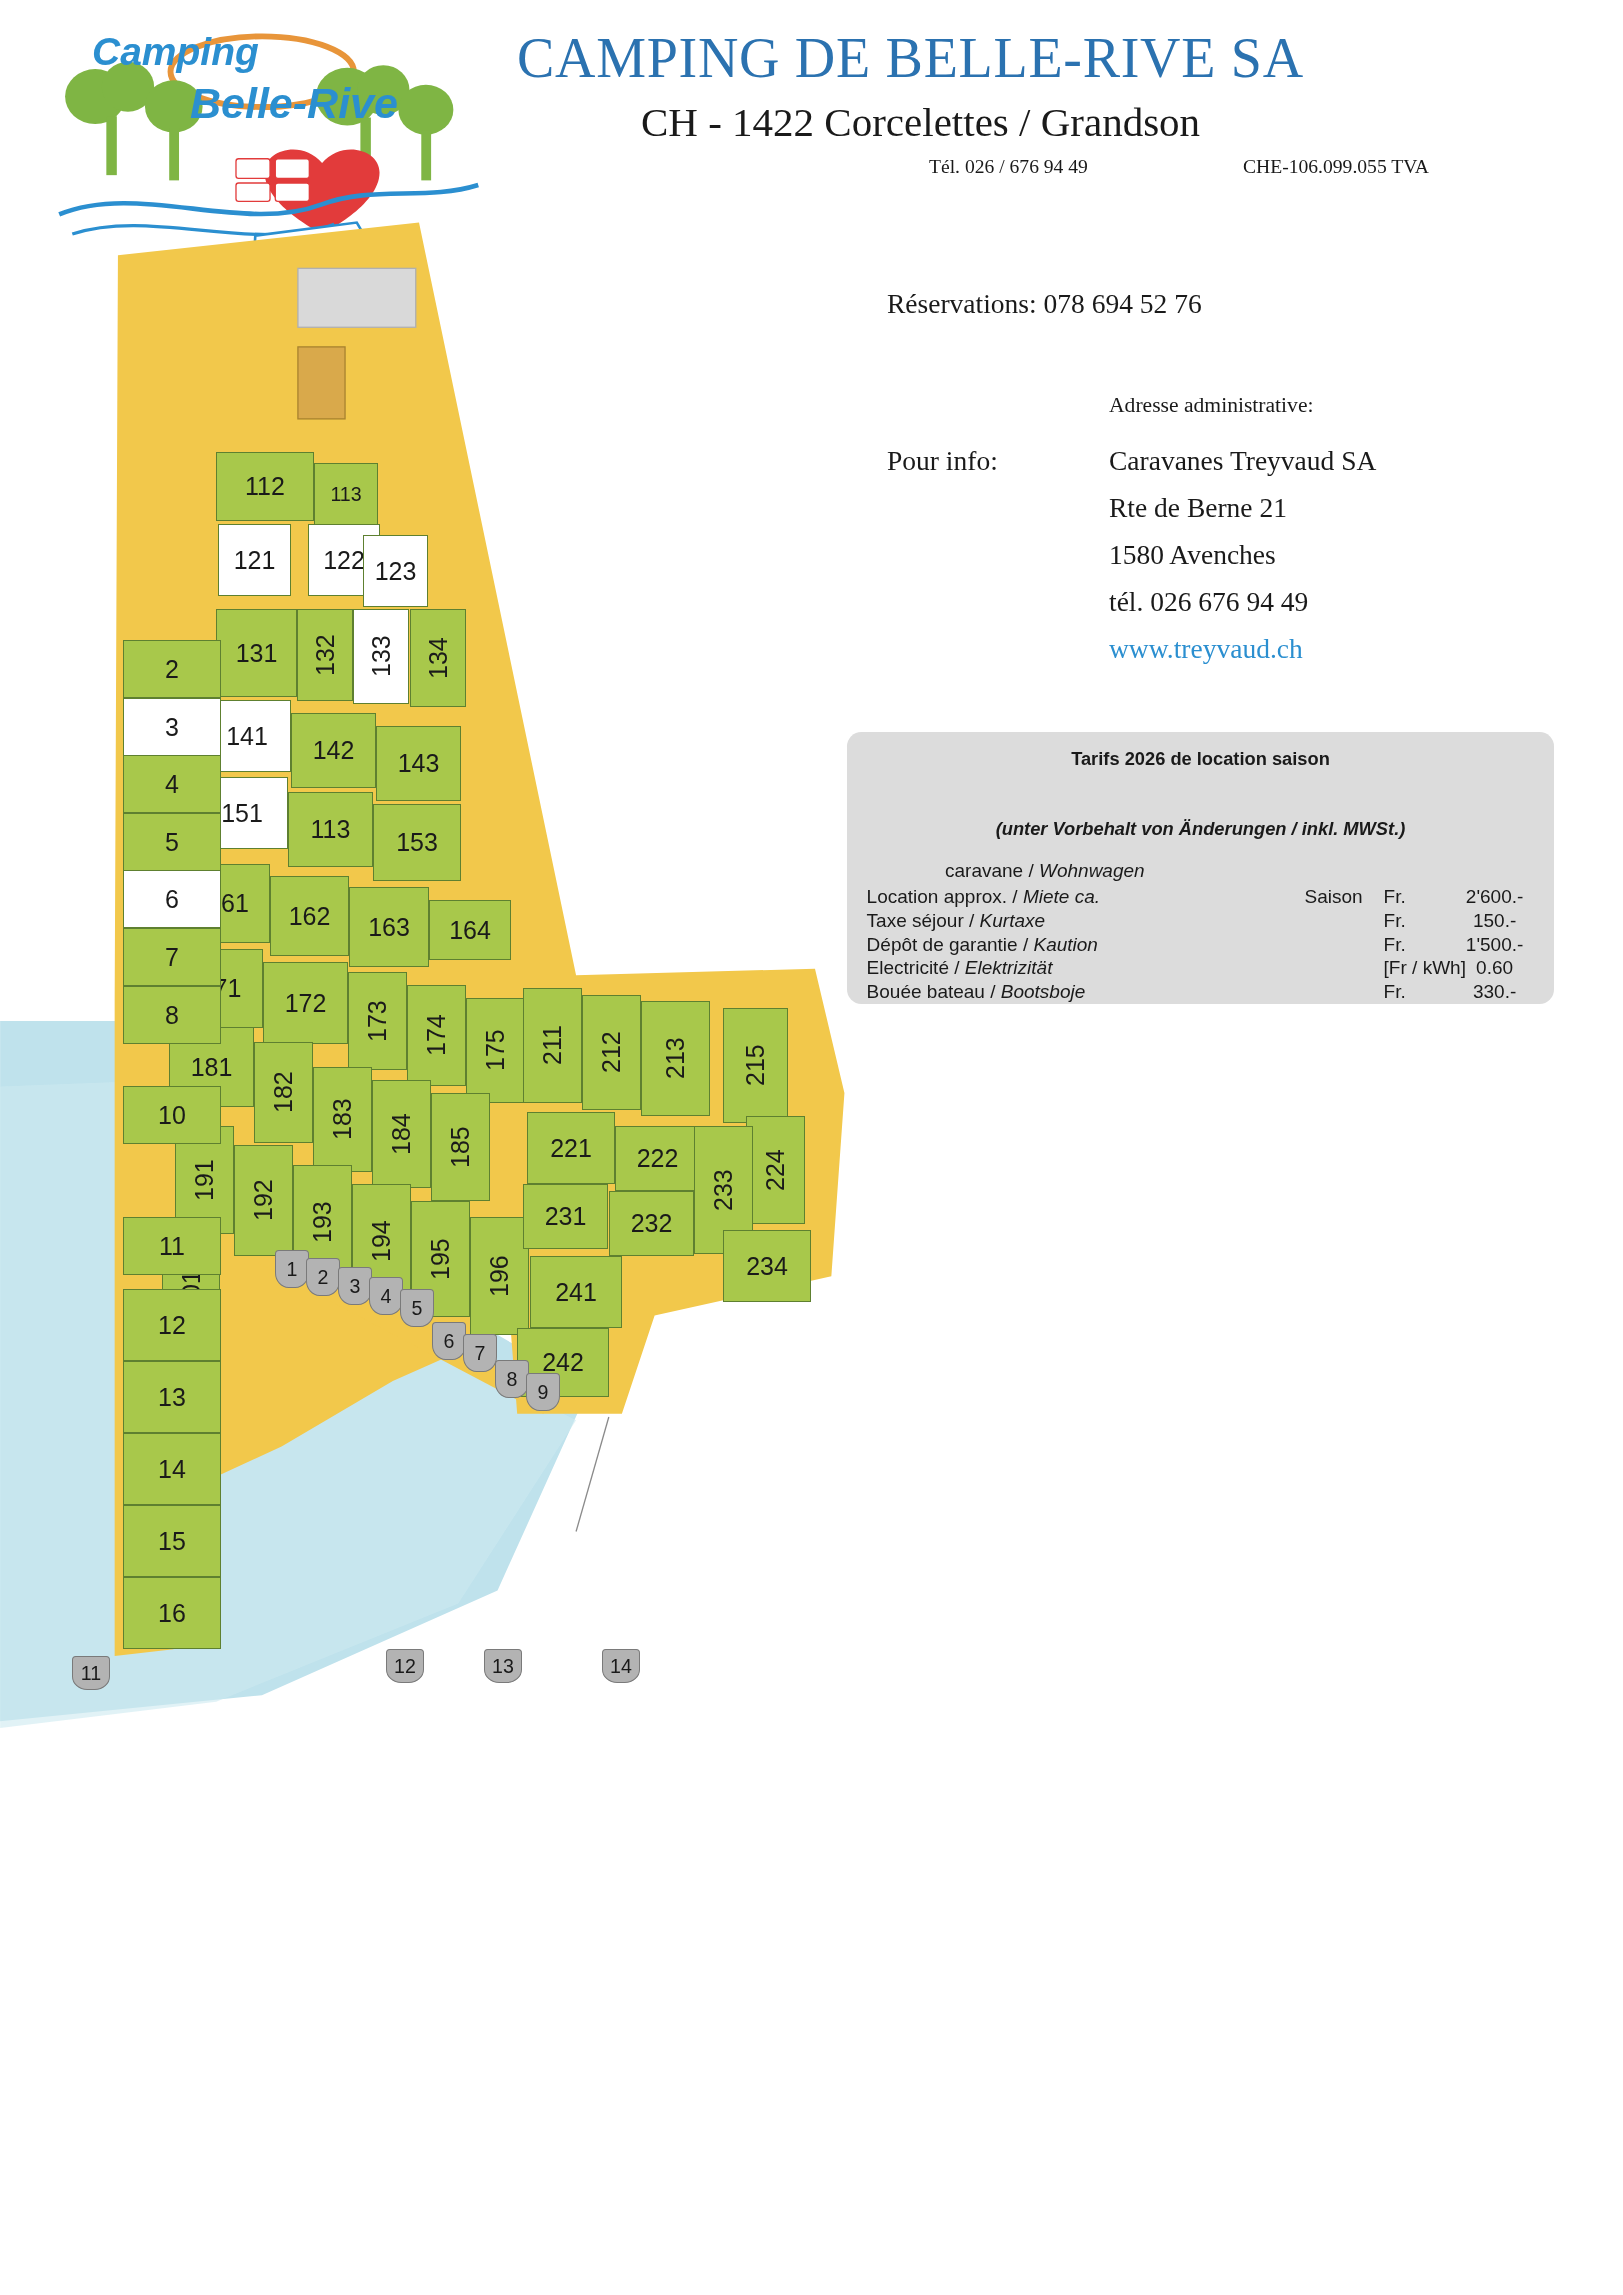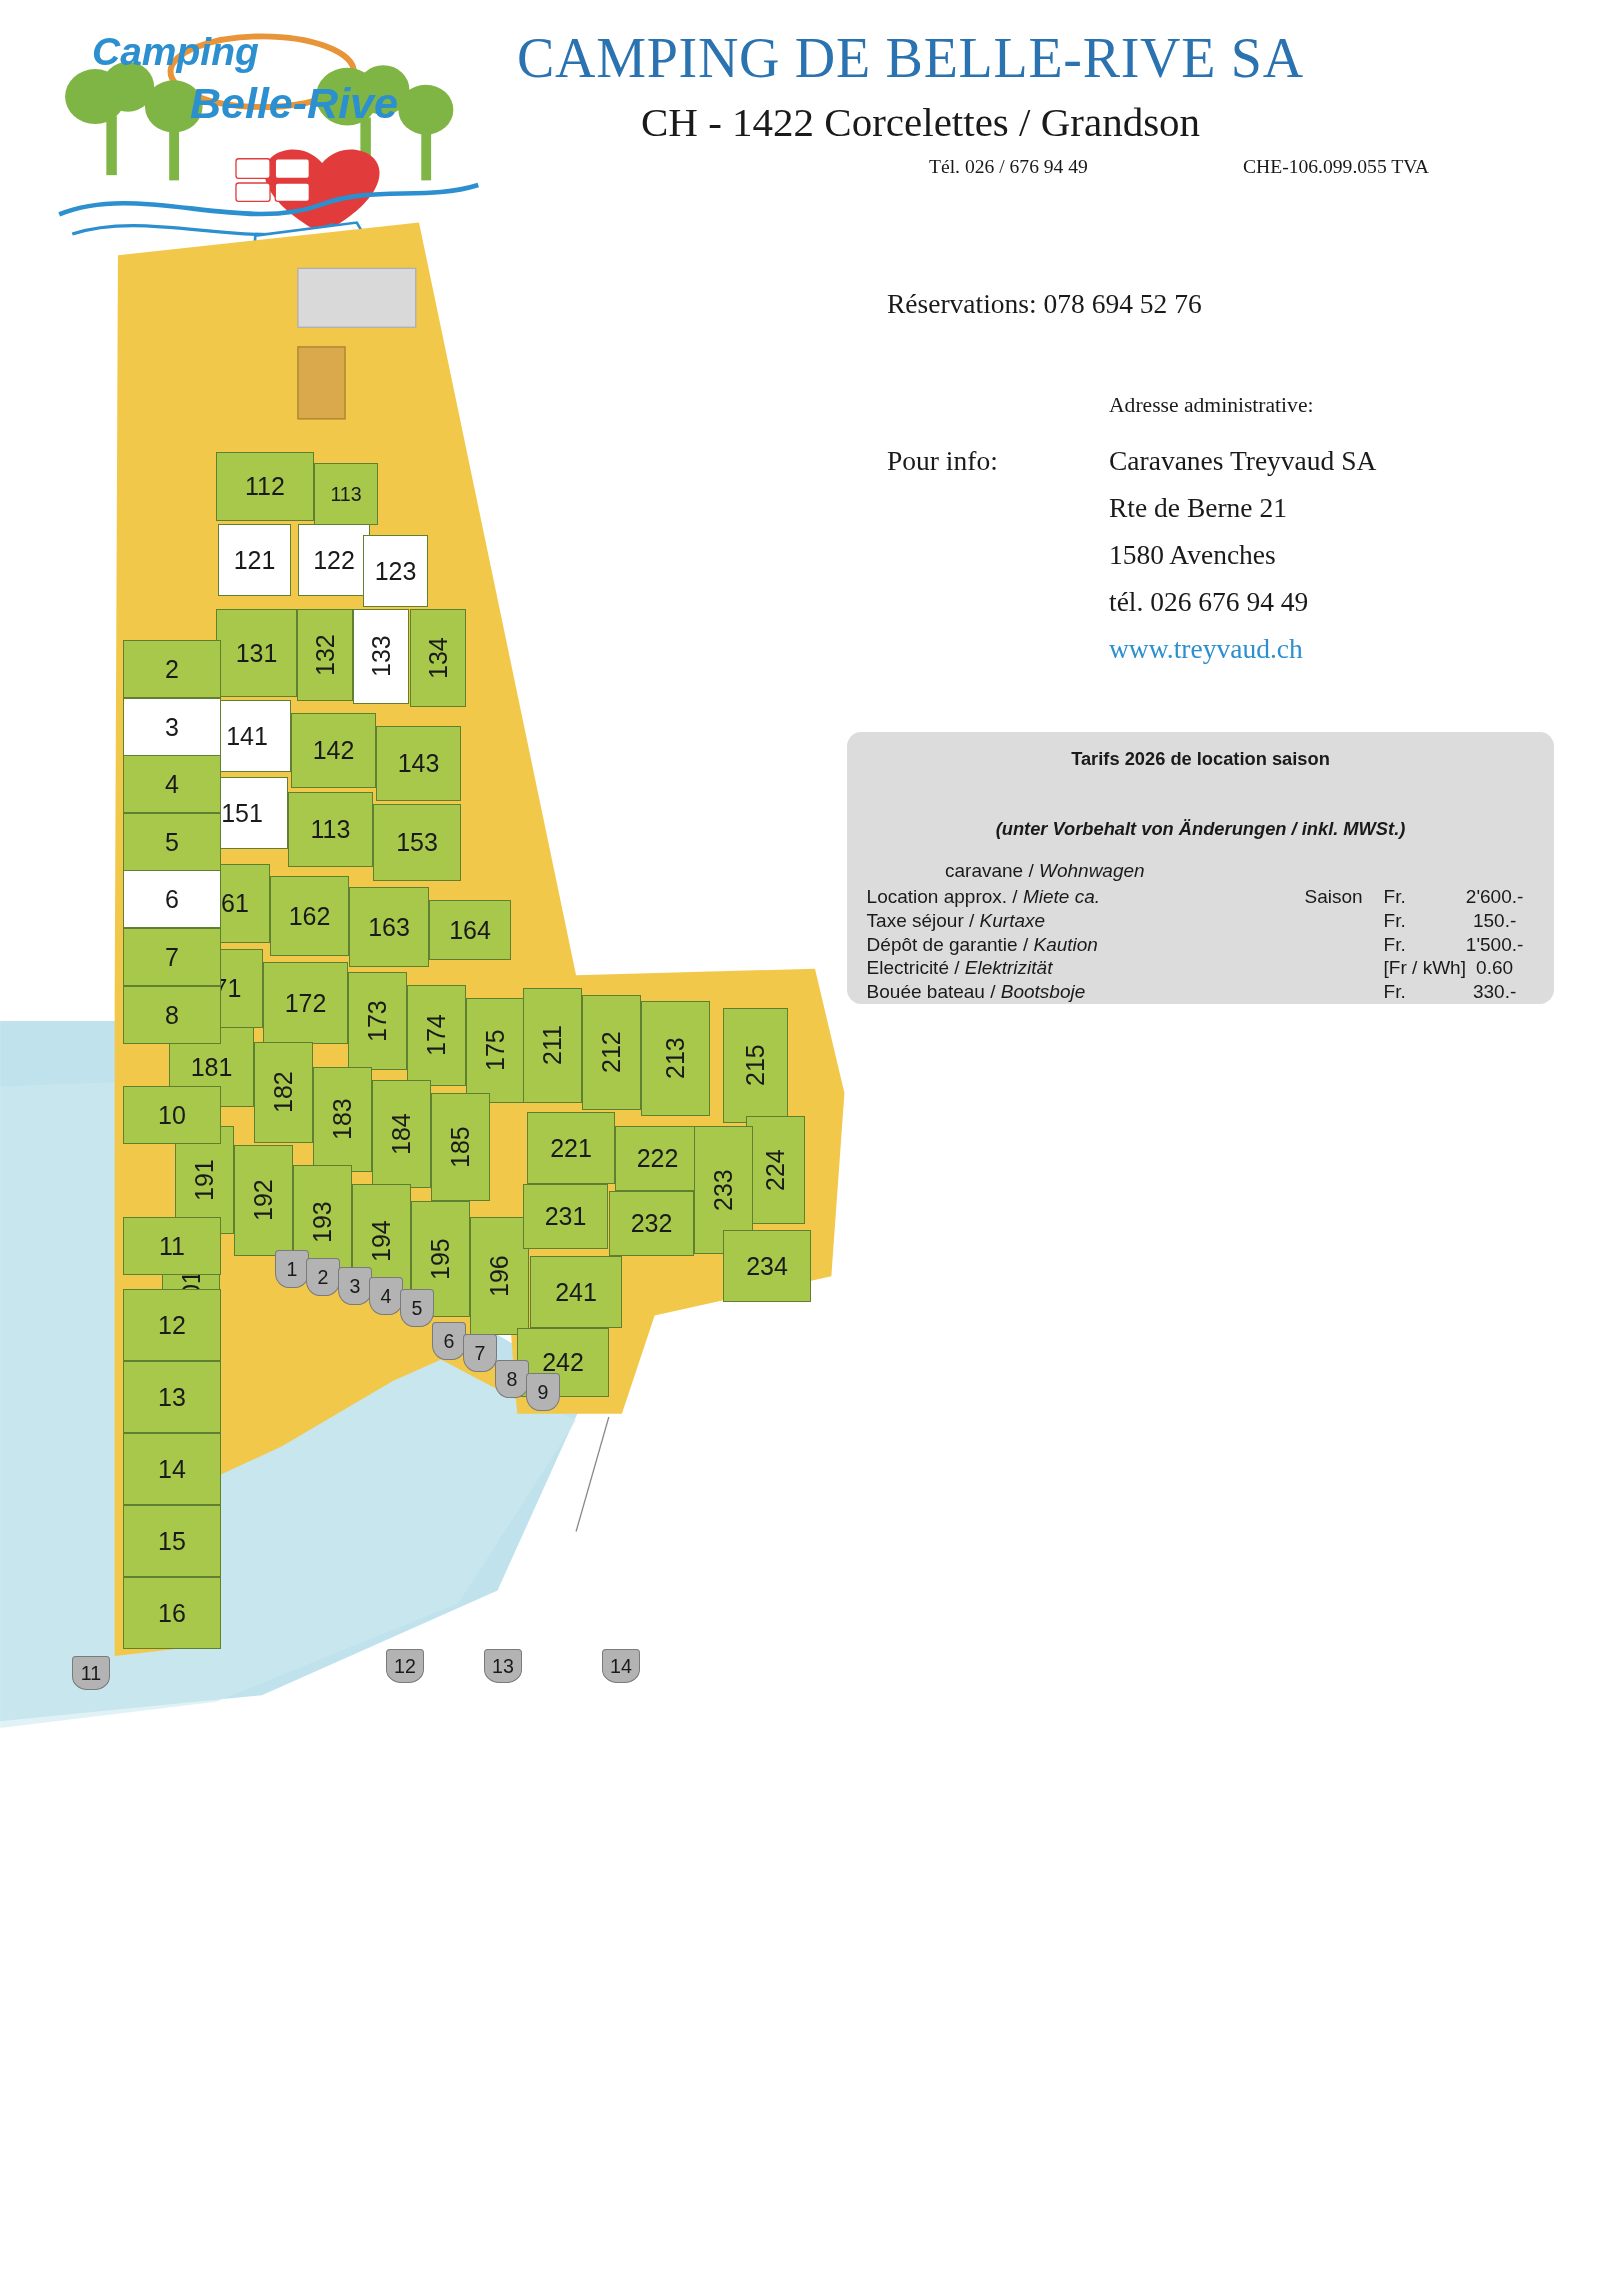--- a/index.html
+++ b/index.html
@@ -261,7 +261,7 @@
       <div class="plot" style="left: 216px; top: 236px; width: 98px; height: 69px;">112</div>
       <div class="plot small" style="left: 314px; top: 247px; width: 64px; height: 62px;">113</div>
       <div class="plot white" style="left: 218px; top: 308px; width: 73px; height: 72px;">121</div>
-      <div class="plot white" style="left: 298px; top: 308px; width: 72px; height: 72px;">122</div>
+      <div class="plot white" style="left: 308px; top: 308px; width: 72px; height: 72px;">122</div>
       <div class="plot white" style="left: 363px; top: 319px; width: 65px; height: 72px;">123</div>
       <div class="plot" style="left: 216px; top: 393px; width: 81px; height: 88px;">131</div>
       <div class="plot rot" style="left: 297px; top: 393px; width: 56px; height: 92px;">132</div>

